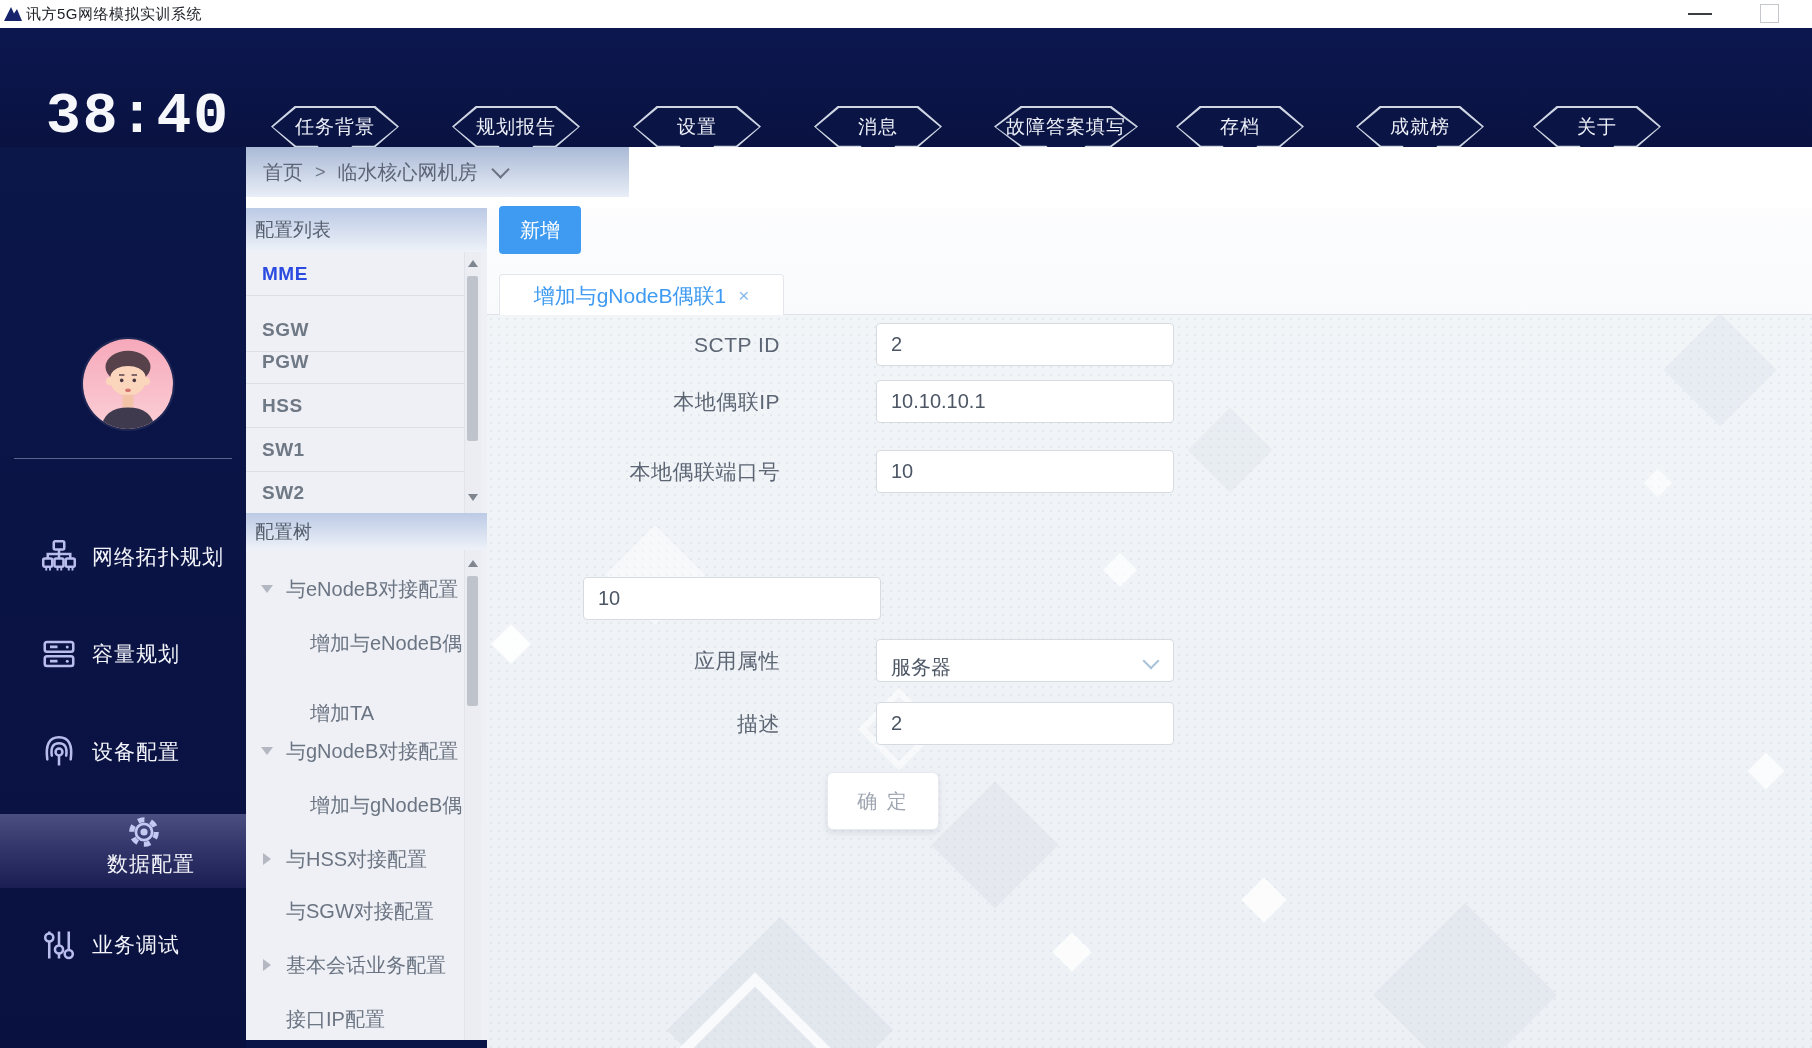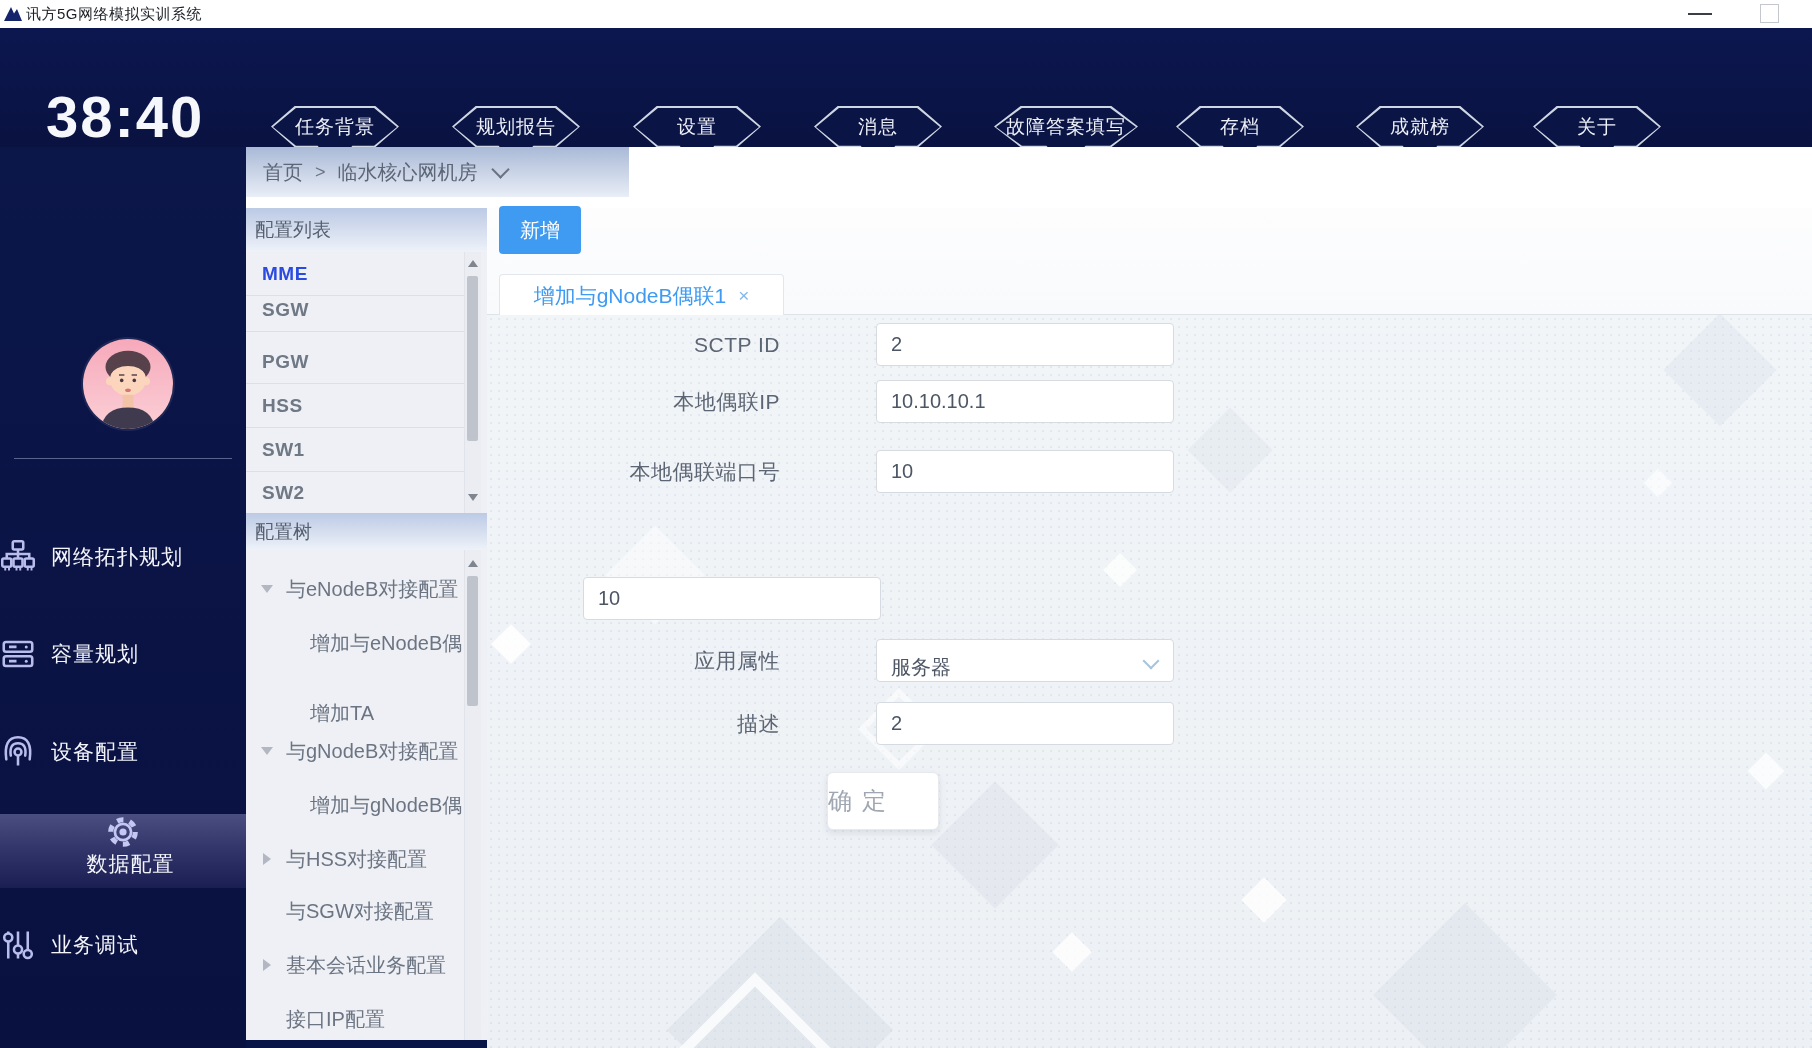--- a/index.html
+++ b/index.html
@@ -15,7 +15,7 @@
   .win-max{position:absolute;left:1760px;top:4px;width:17px;height:17px;border:1.5px solid #c4c7cb;background:#fff;}
 
   
-  .header{left:0;top:28px;width:1812px;height:119px;background:linear-gradient(180deg,#0c1750,#091240);}
+  .header{left:0;top:28px;width:1812px;height:119px;background:linear-gradient(180deg,#0c1750,#091240);font-family:Liberation Mono, monospace;}
   .timer{position:absolute;left:46px;top:60px;font-size:58px;font-weight:bold;color:#f6f7fb;letter-spacing:2px;line-height:1;}
   .hexbtn{position:absolute;top:78px;height:49px;cursor:pointer;}
   .hex-shape,.hex-inner{clip-path:polygon(18.5% 0%,81.5% 0%,100% 42%,81.5% 84%,64% 84%,59% 100%,41% 100%,36% 84%,18.5% 84%,0% 42%);}

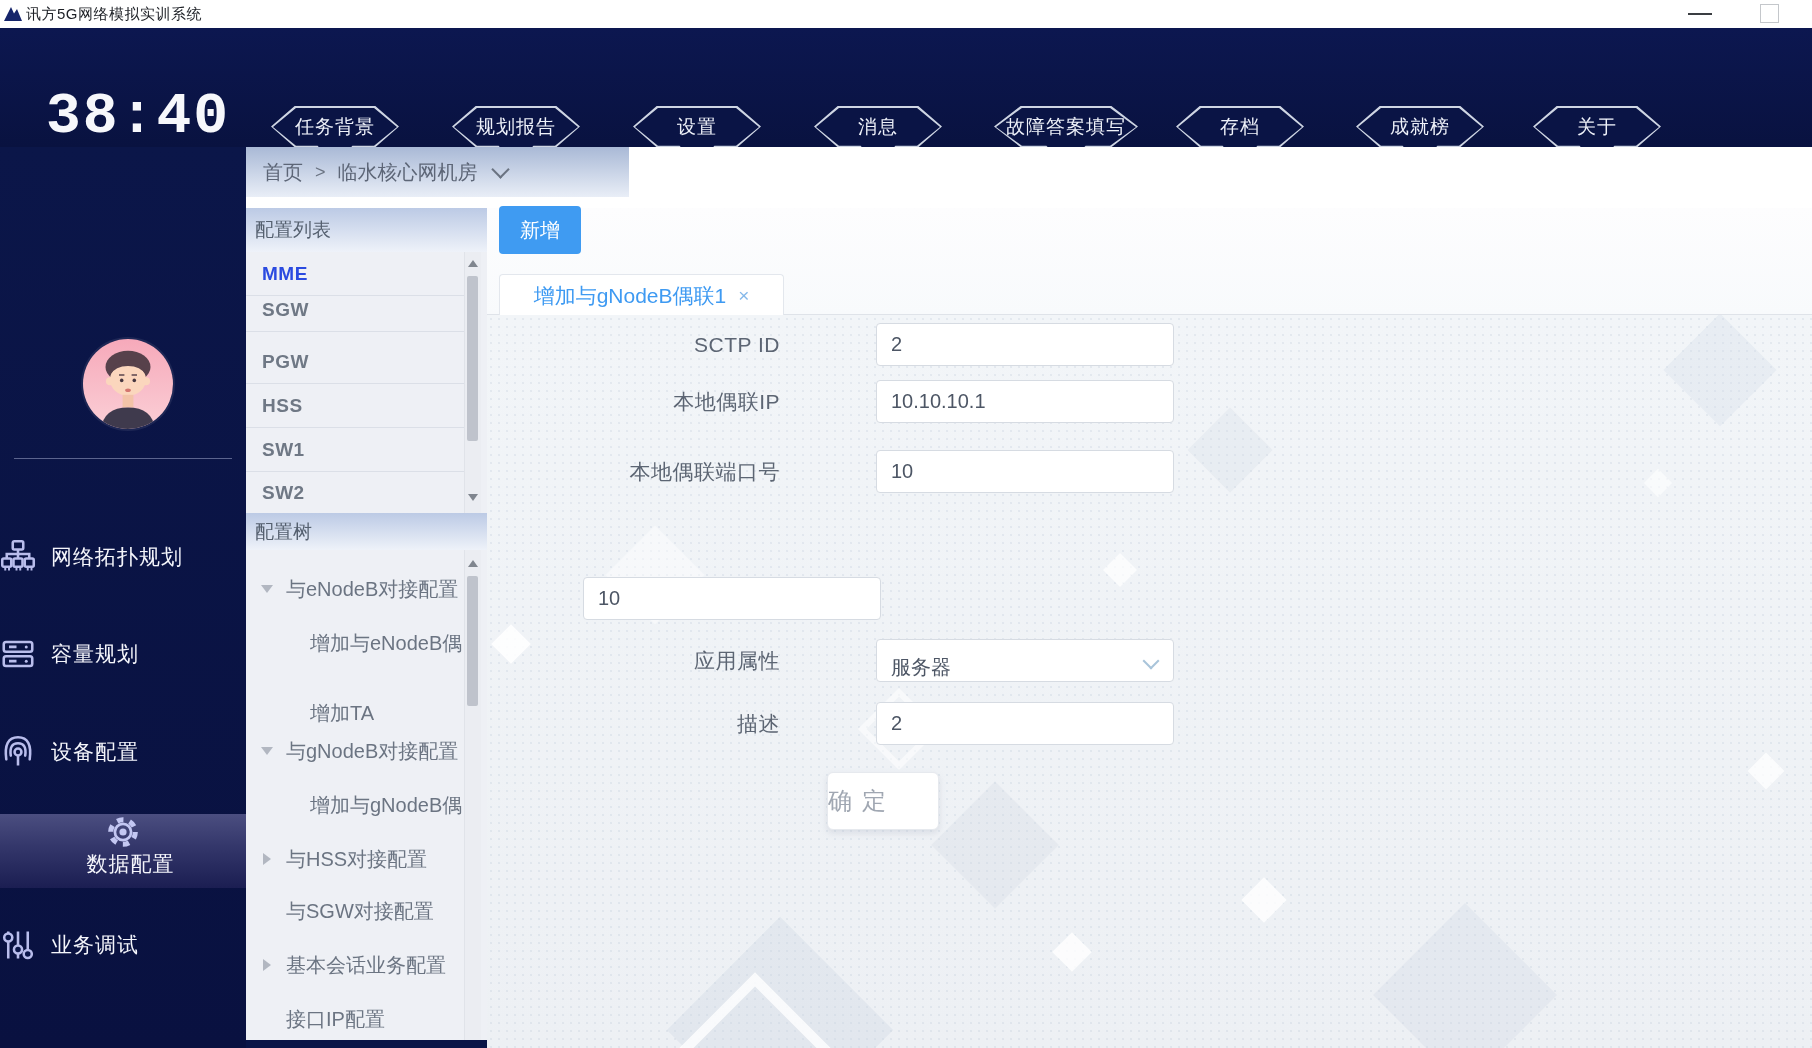--- a/index.html
+++ b/index.html
@@ -237,7 +237,7 @@
     <div class="lrow sel" style="top:44px">
         <span>MME</span>
       </div>
-    <div class="lrow" style="top:80px">
+    <div class="lrow" style="top:100px">
         <span>SGW</span>
       </div>
     <div class="lrow" style="top:132px">

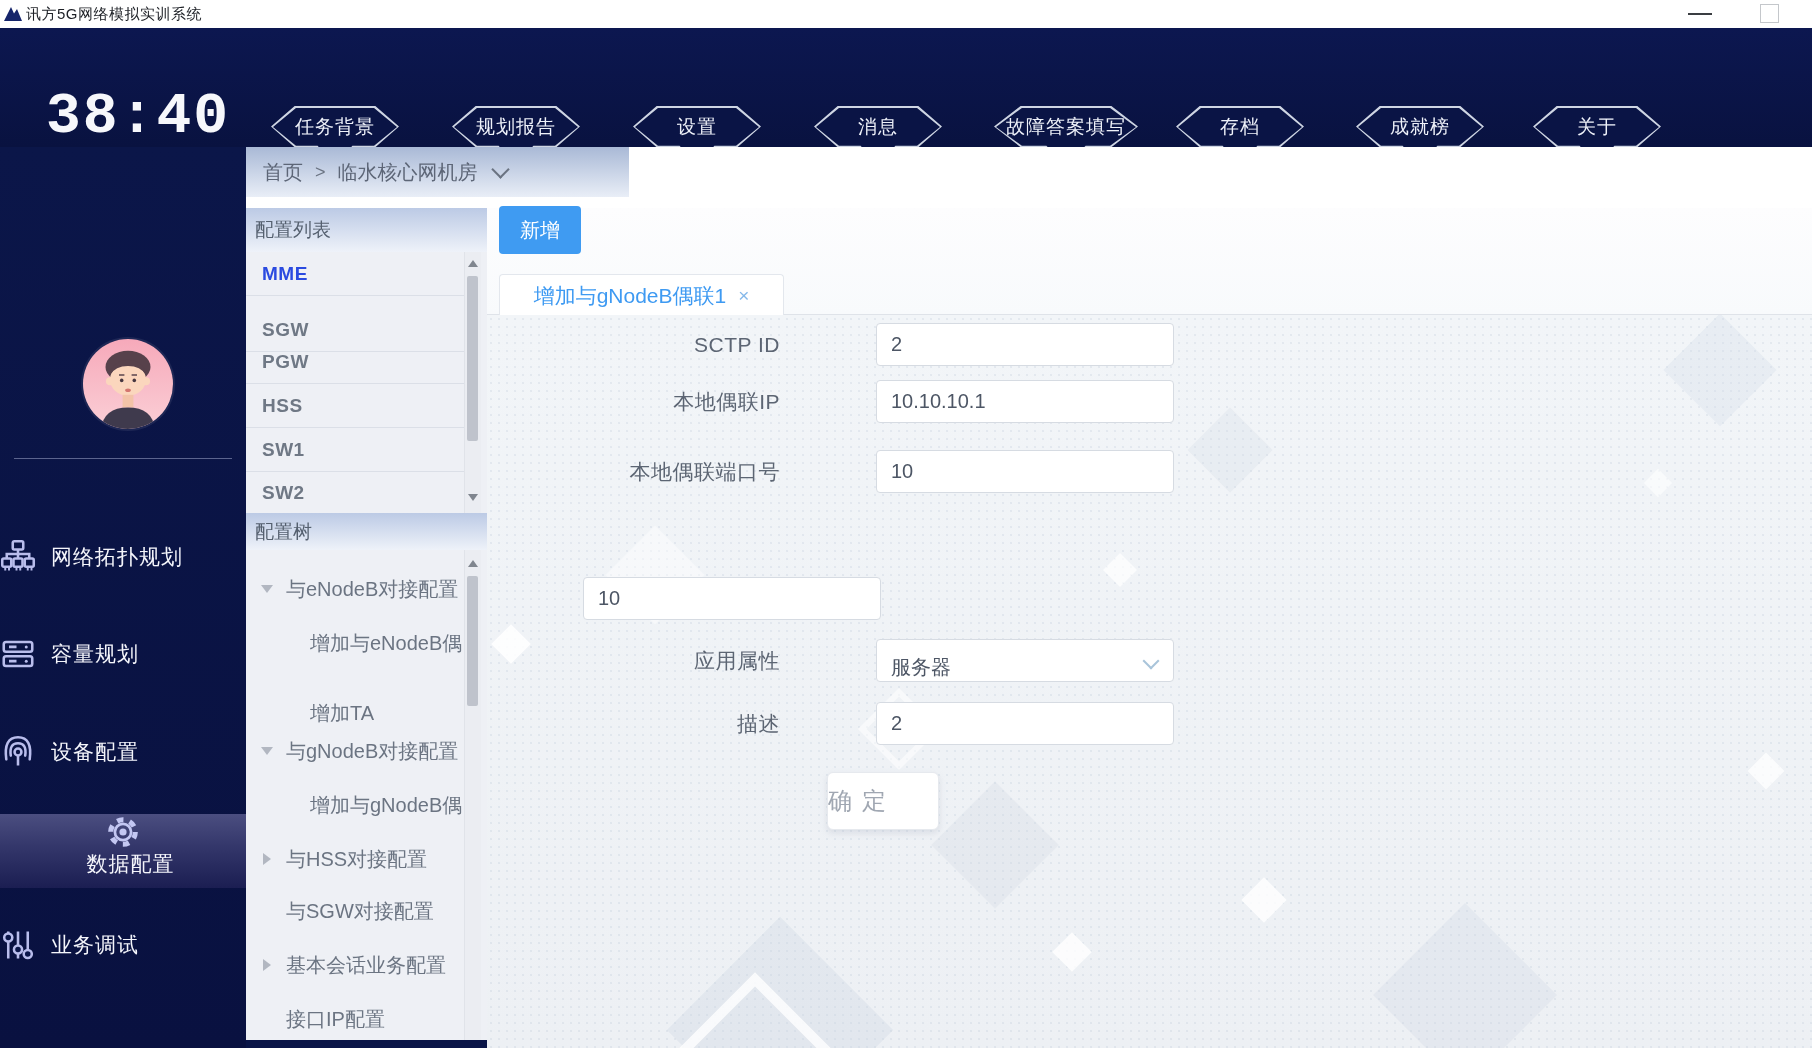--- a/index.html
+++ b/index.html
@@ -28,7 +28,7 @@
   .sidebar{left:0;top:147px;width:246px;height:901px;background:linear-gradient(180deg,#0b1649,#091140);}
   .avatar{position:absolute;left:83px;top:192px;width:90px;height:90px;border-radius:50%;overflow:hidden;box-shadow:0 0 0 2px rgba(255,255,255,.08);}
   .side-divider{position:absolute;left:14px;top:311px;width:218px;height:1px;background:rgba(190,198,230,.45);}
-  .side-item{position:absolute;left:0;width:246px;height:74px;display:flex;align-items:center;box-sizing:border-box;cursor:pointer;}
+  .side-item{position:absolute;left:0;width:246px;height:74px;display:flex;align-items:center;padding-left:41px;box-sizing:border-box;cursor:pointer;}
   .side-item.active{background:linear-gradient(180deg,#4b4e80 0%,#33366a 45%,#1b1e52 100%);flex-direction:column;}
   .side-icon{width:36px;height:36px;flex:0 0 36px;}
   .side-label{margin-left:15px;color:#f4f5fb;font-size:21px;letter-spacing:1px;}

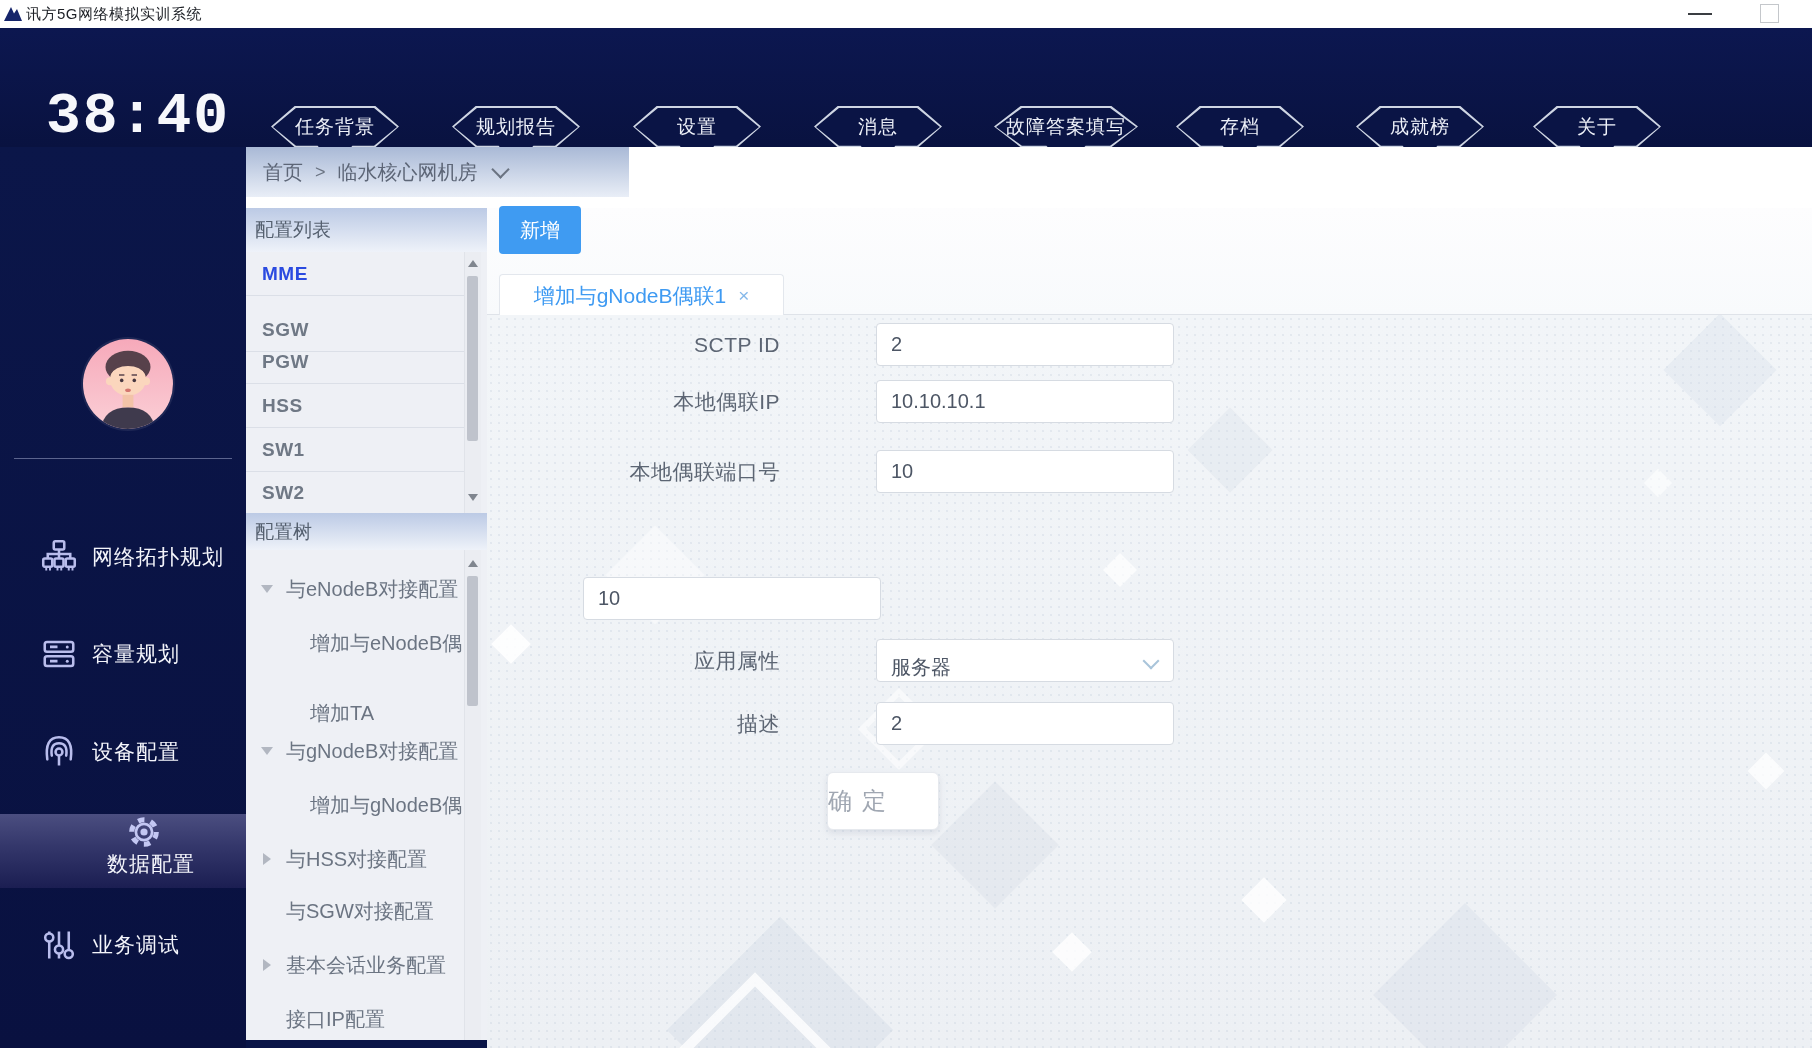--- a/index.html
+++ b/index.html
@@ -85,8 +85,8 @@
   .fselect{display:flex;align-items:flex-end;position:relative;cursor:pointer;}
   .chev{position:absolute;right:16px;top:15px;width:10px;height:10px;border-right:2px solid #a9c4da;border-bottom:2px solid #a9c4da;transform:rotate(45deg);}
   .btn-ok{position:absolute;left:340px;top:457px;width:110px;height:56px;background:#ffffff;border:1px solid #e6e9ee;
-          border-radius:6px;box-shadow:0 3px 6px rgba(160,170,185,.28);color:#a0a7b2;font-size:24px;
-          display:flex;align-items:center;justify-content:flex-start;cursor:pointer;z-index:3;letter-spacing:2px;font-family:Liberation Serif, serif;}
+          border-radius:6px;box-shadow:0 3px 6px rgba(160,170,185,.28);color:#a0a7b2;font-size:20px;
+          display:flex;align-items:center;justify-content:center;cursor:pointer;z-index:3;letter-spacing:2px;}
 </style>
 </head>
 <body>

